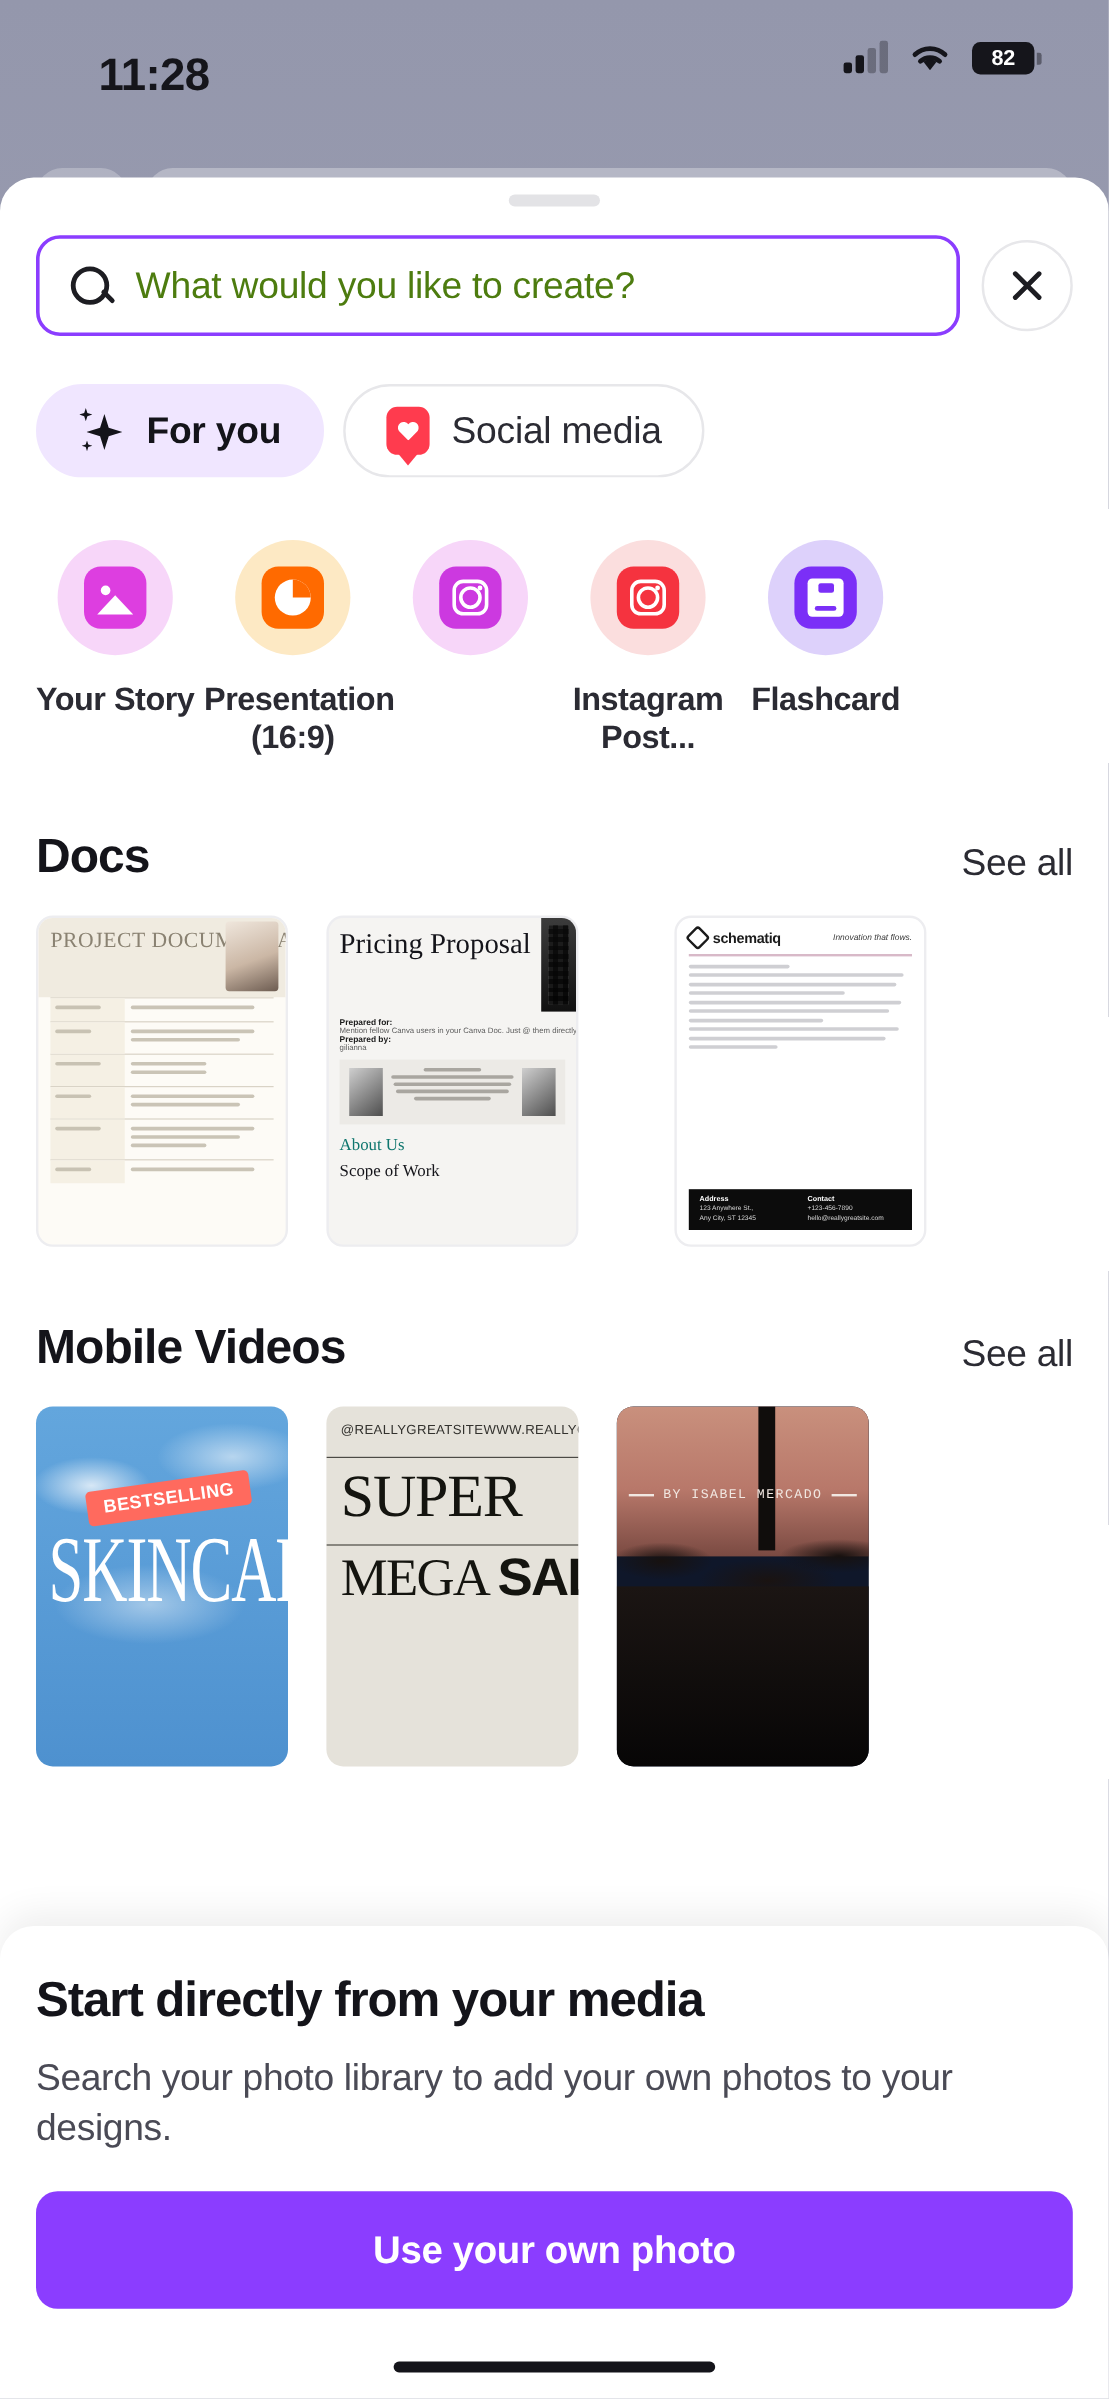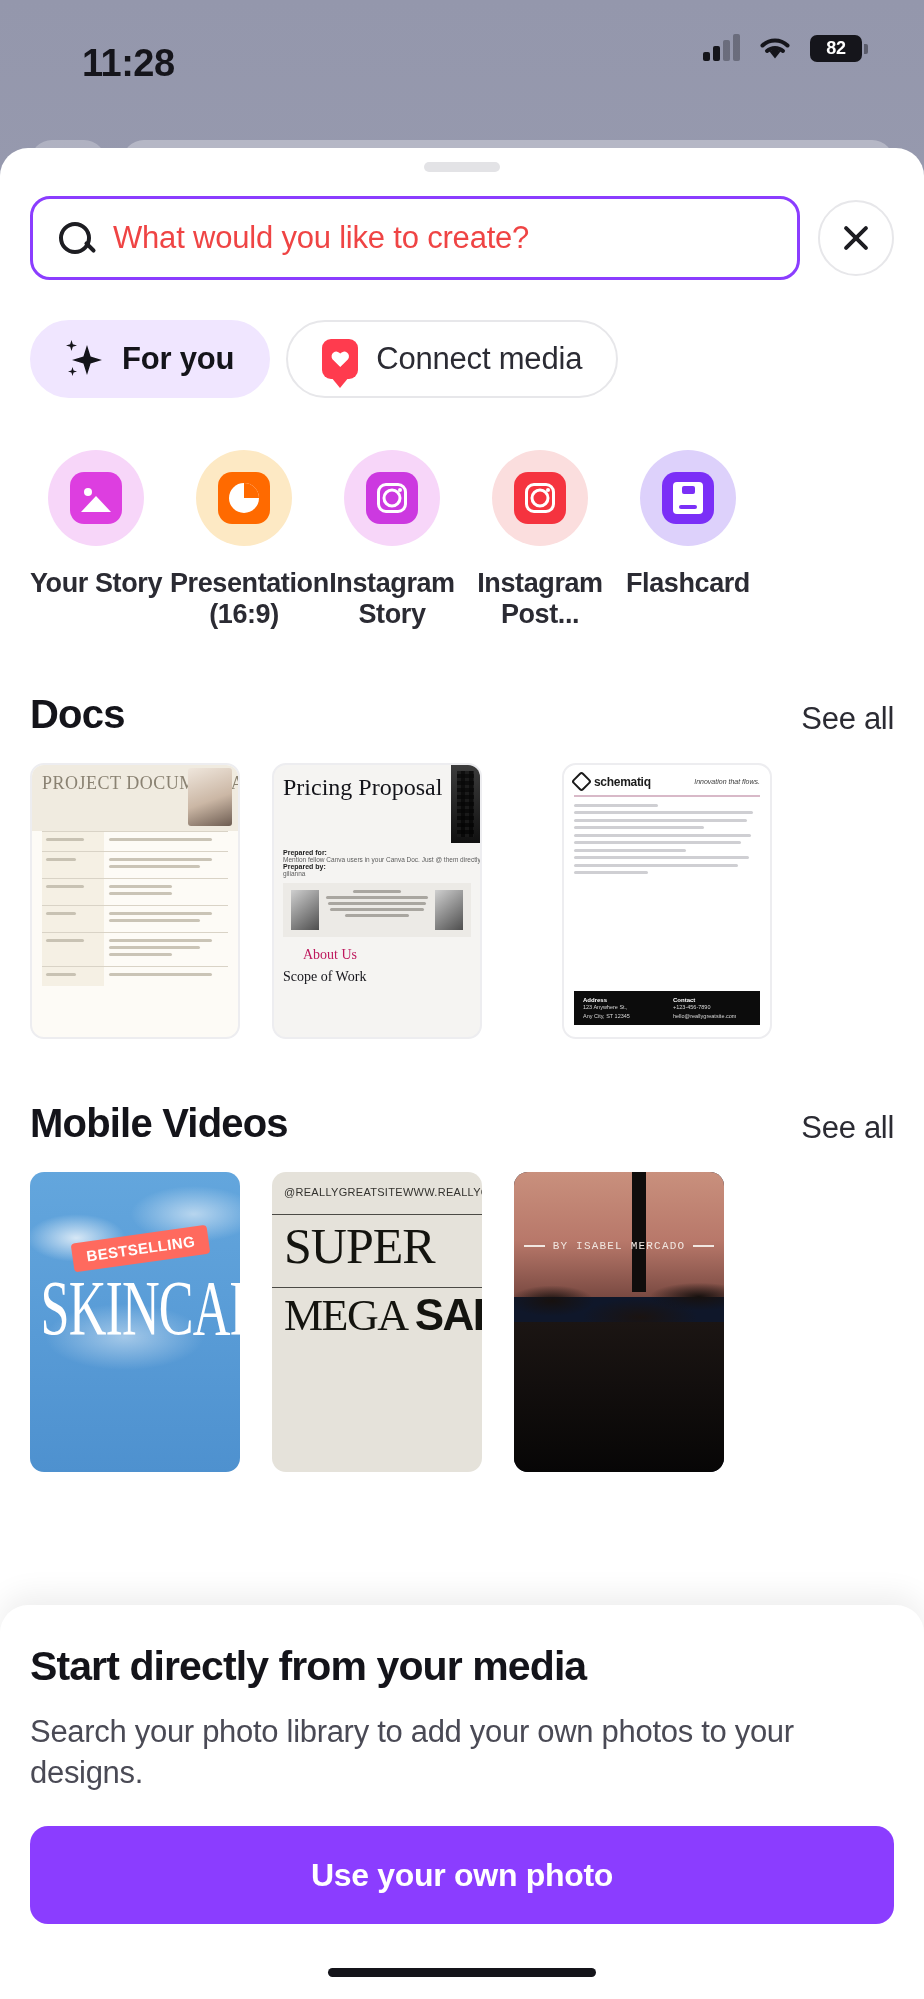--- a/index.html
+++ b/index.html
@@ -108,7 +108,7 @@
     background:#1d1d22; transform: rotate(45deg);
     right: -10px; bottom: 1px; border-radius: 2px;
   }
-  .search-ph { font-size: 31px; color: #ef4444; letter-spacing: -.2px; }
+  .search-ph { font-size: 31px; color: #4d7c0f; letter-spacing: -.2px; }
   .close-btn {
     width: 76px; height: 76px; border-radius: 50%;
     border: 2px solid #e7e7ea; background: #fff;

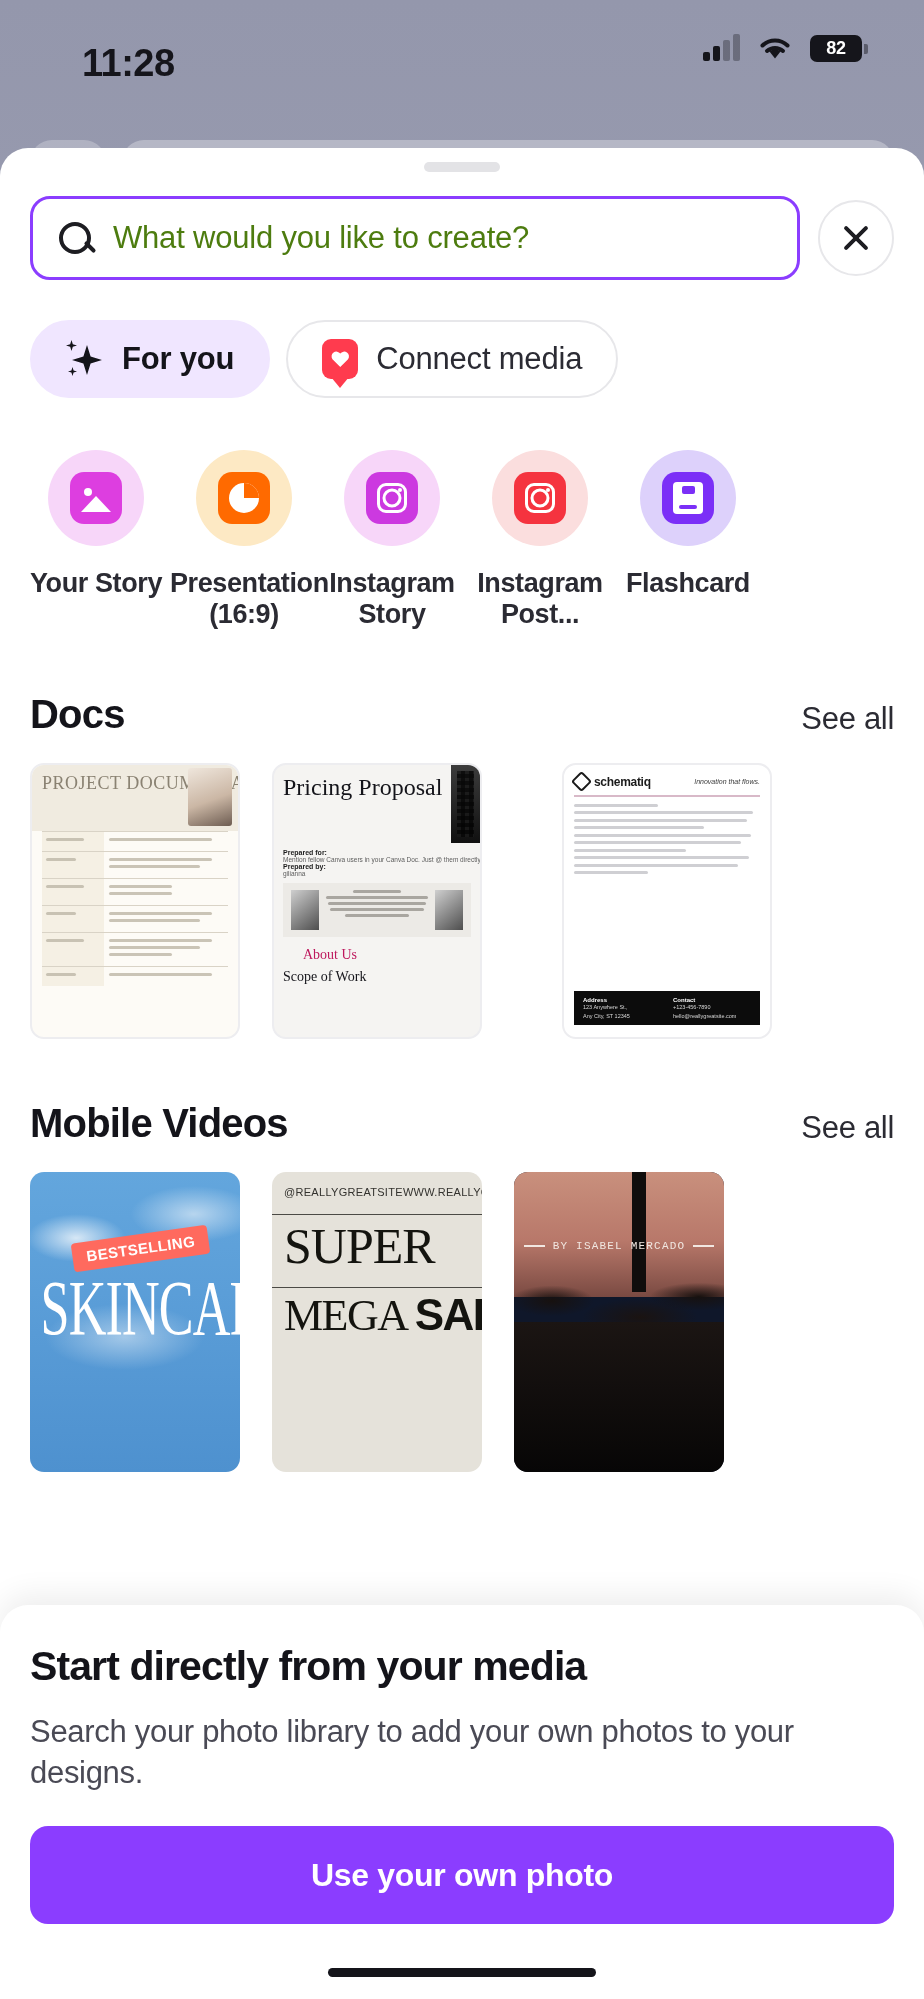--- a/index.html
+++ b/index.html
@@ -507,7 +507,7 @@
               <i></i>
             </span>
         </span>
-        <span>Connect media</span>
+        <span>Social media</span>
       </div>
     </div>
 

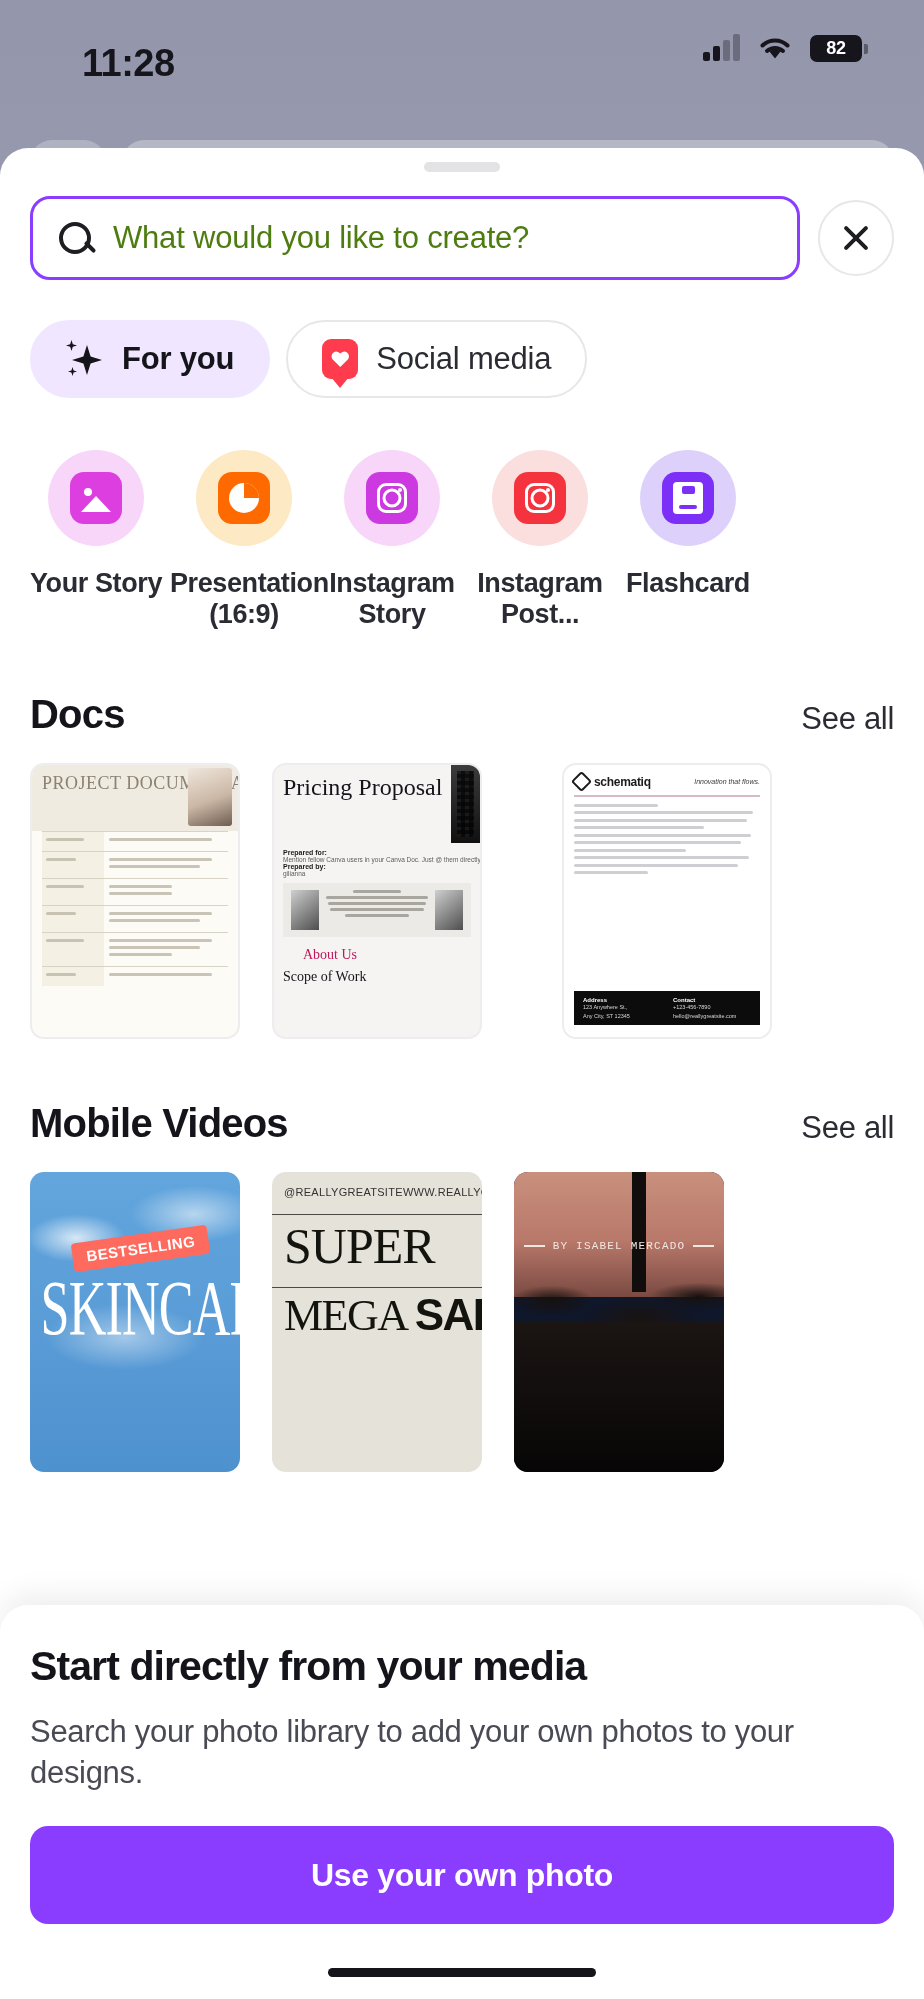--- a/index.html
+++ b/index.html
@@ -534,7 +534,6 @@
             <span class="ic-ig"></span>
           </div>
         </div>
-        <div class="cat-label">Instagram Story</div>
       </div>
       <div class="cat">
         <div class="cat-circle" style="background:#fbdede">

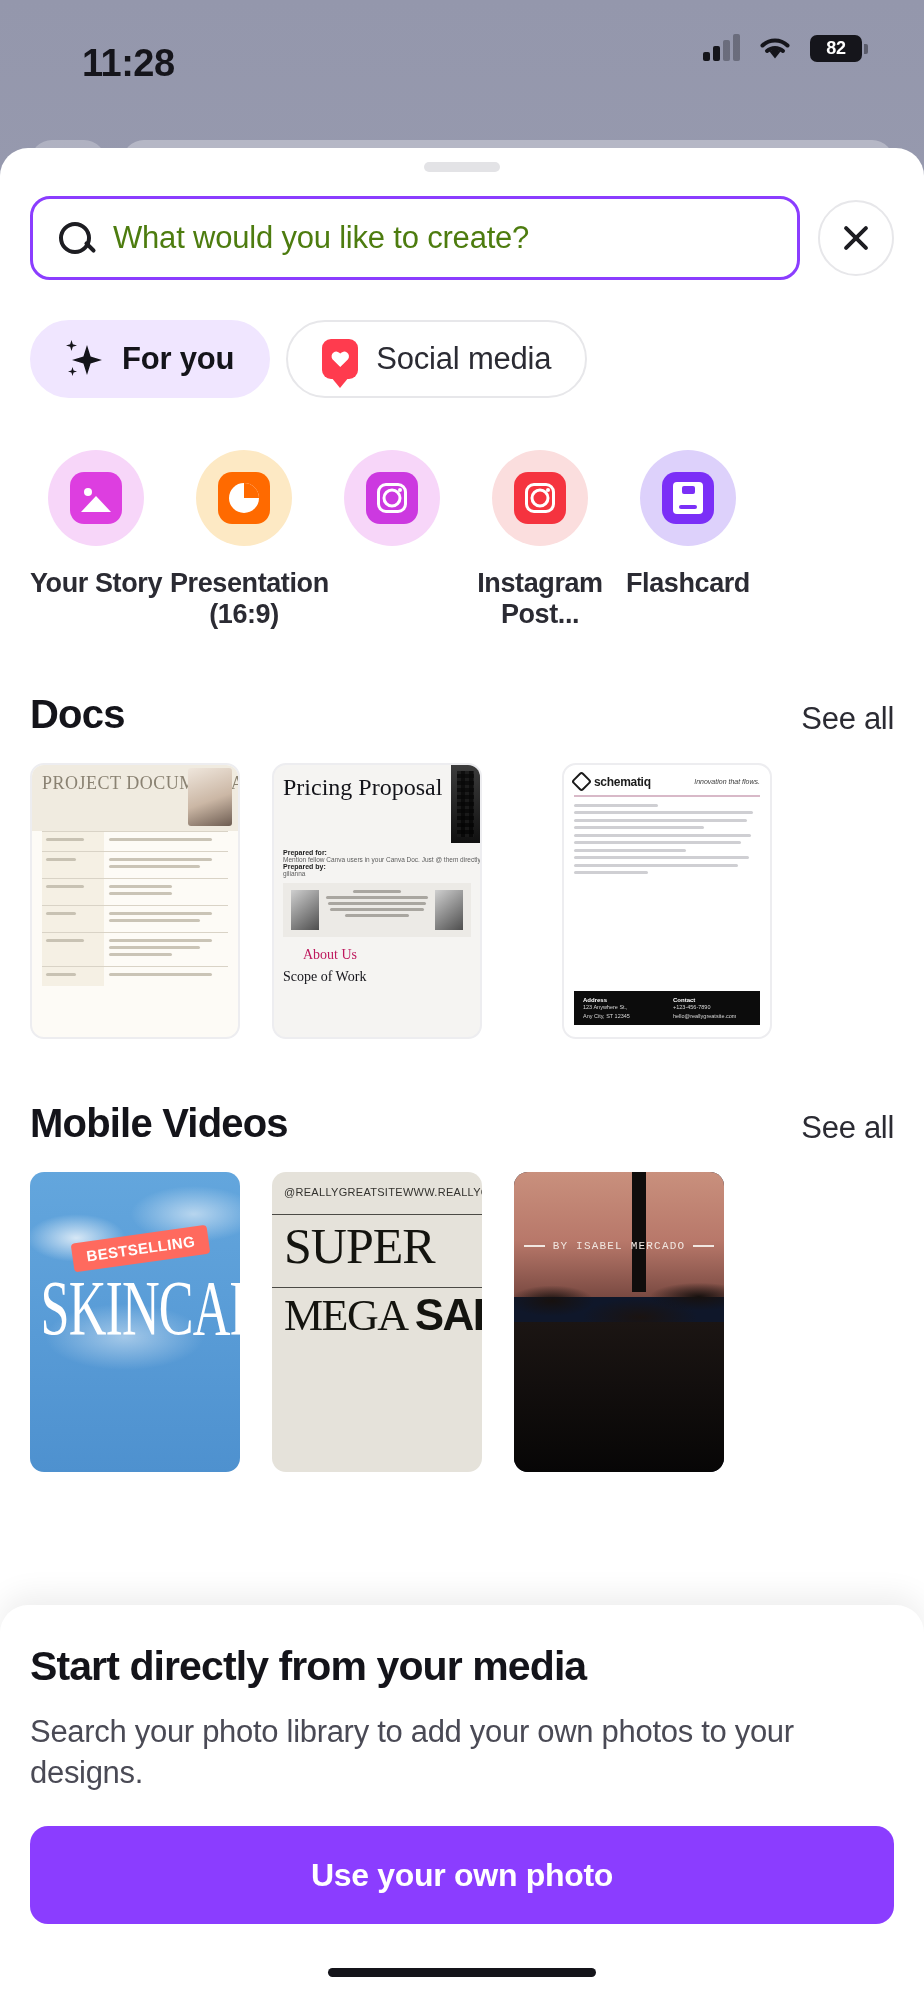--- a/index.html
+++ b/index.html
@@ -310,7 +310,7 @@
   .doc2 .box .tx { flex: 1; }
   .doc2 .box .tx .hl { height: 3px; background: #a9a6a0; margin: 0 auto 3px; border-radius: 2px; }
   .doc2 .sec2 { padding: 4px 9px 0; }
-  .doc2 .sec2 h5 { font-family: "Liberation Serif", serif; font-size: 14px; color:#be185d; font-weight: 400; margin-left: 20px; }
+  .doc2 .sec2 h5 { font-family: "Liberation Serif", serif; font-size: 14px; color:#0f766e; font-weight: 400; }
   .doc2 .sow {
     font-family: "Liberation Serif", serif; font-size: 14px; color:#14141a;
     padding: 6px 9px 0; border-top: 0;

